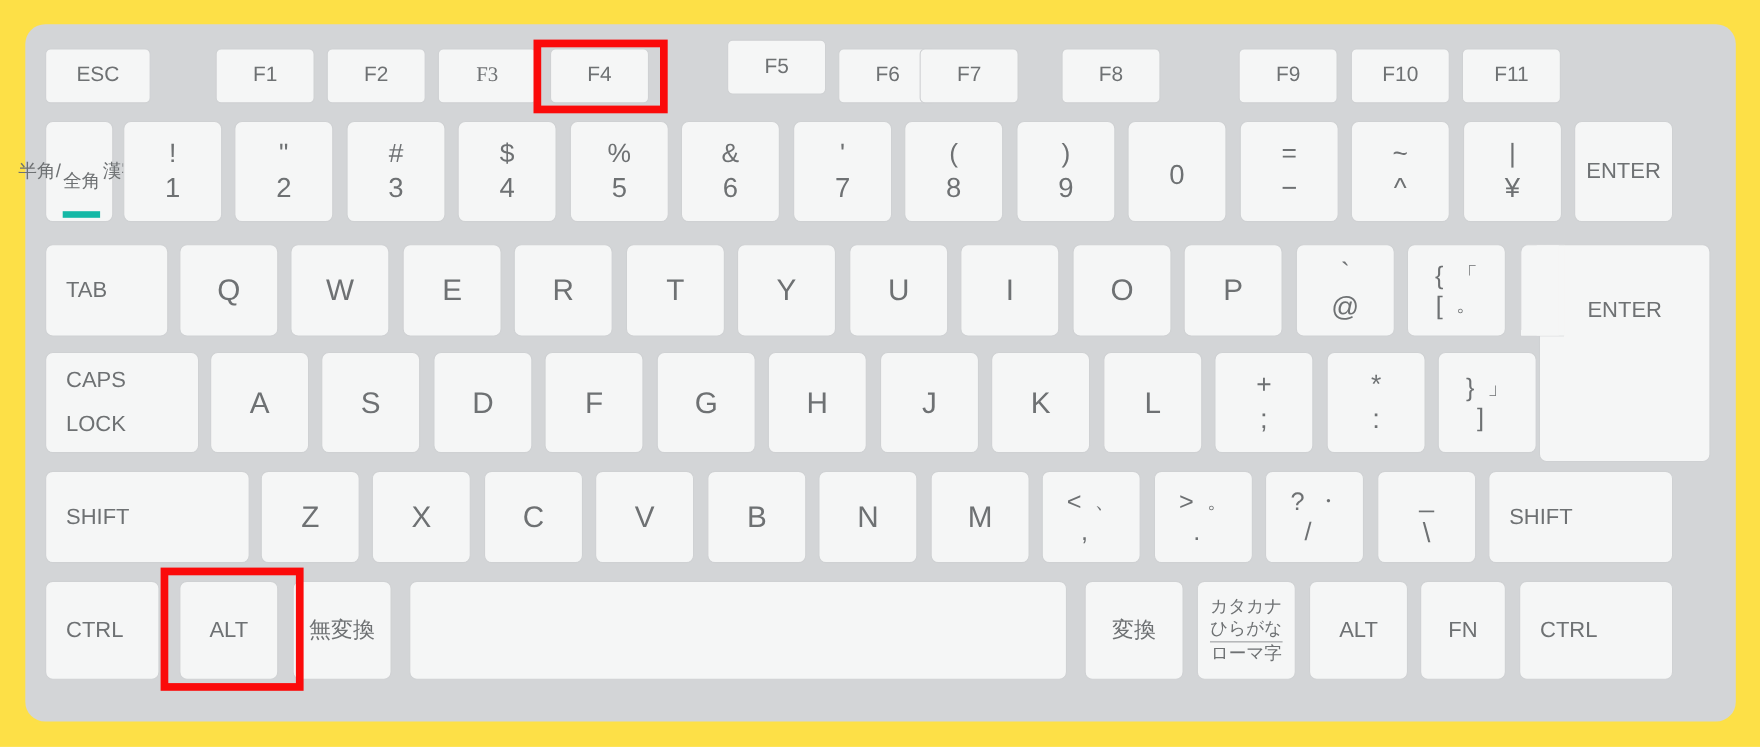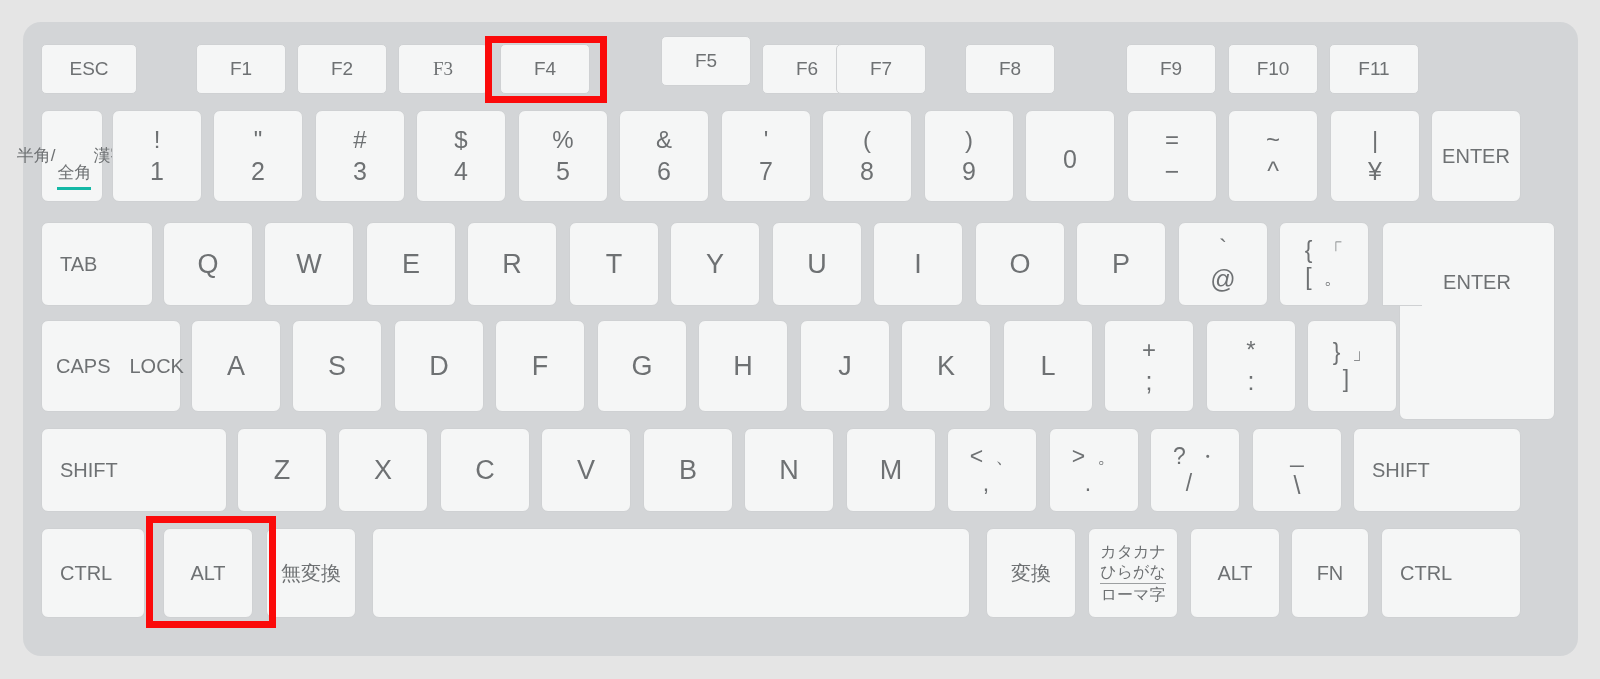--- a/index.html
+++ b/index.html
@@ -5,7 +5,7 @@
   html,body{margin:0;padding:0;background:#ffffff;}
   body{width:1600px;height:679px;overflow:hidden;
        font-family:"Liberation Sans","DejaVu Sans",sans-serif;}
-  #stage{position:relative;width:1600px;height:679px;background:#e5e5e5;}
+  #stage{position:relative;width:1600px;height:679px;background:#fde047;}
 
   
   #kbd-body{position:absolute;left:23px;top:22px;width:1555px;height:634px;

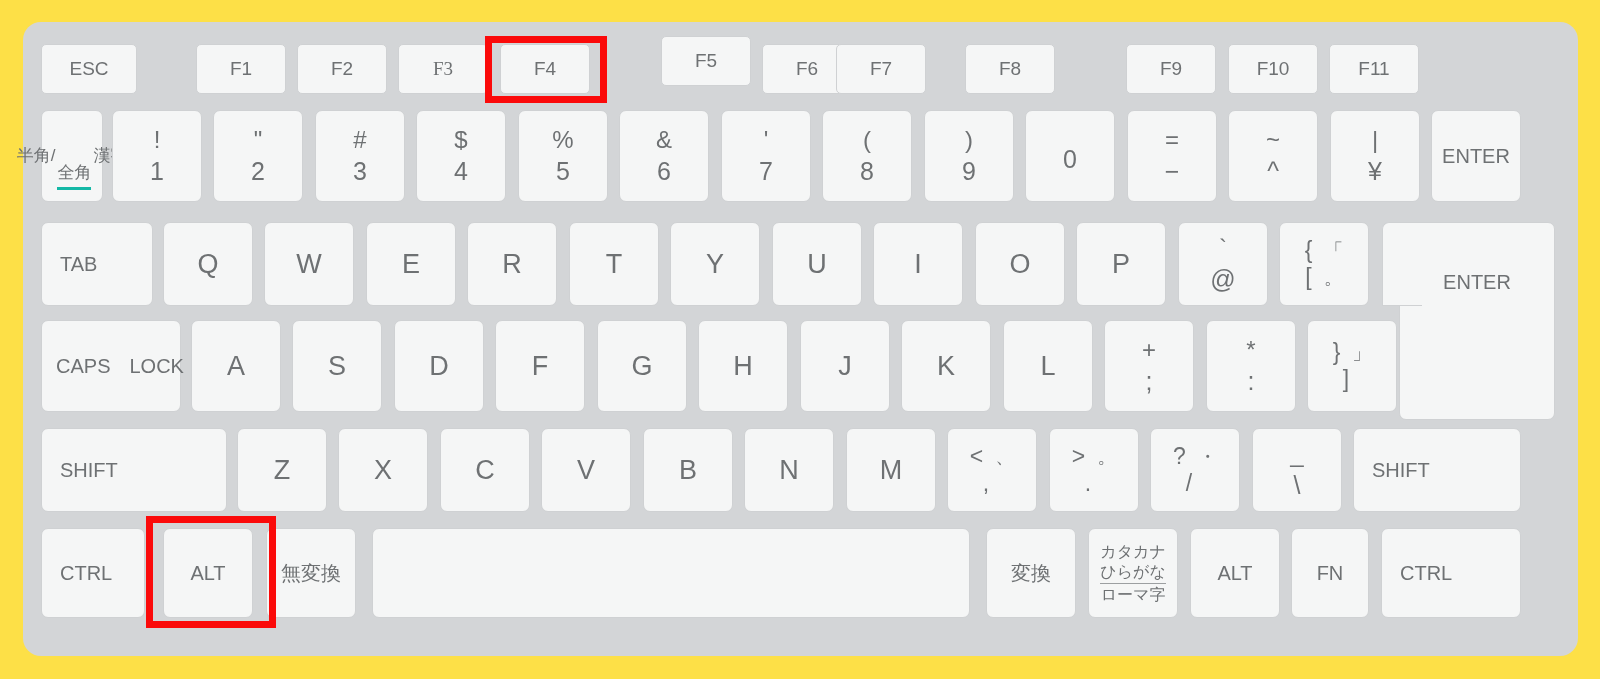--- a/index.html
+++ b/index.html
@@ -39,7 +39,7 @@
   
   .hz{flex-direction:row;justify-content:center;gap:2px;font-size:17px;padding:0 4px;}
   .hz .l1,.hz .l2,.hz .l3{line-height:1.18;white-space:nowrap;}
-  .hz .l2{border-bottom:3px solid #14b8a6;padding-bottom:3px;margin-top:41px;}
+  .hz .l2{border-bottom:6px solid #14b8a6;padding-bottom:16px;margin-top:41px;}
 
   
   .kt{flex-direction:column;justify-content:center;gap:1px;font-size:16px;padding:0 4px;}

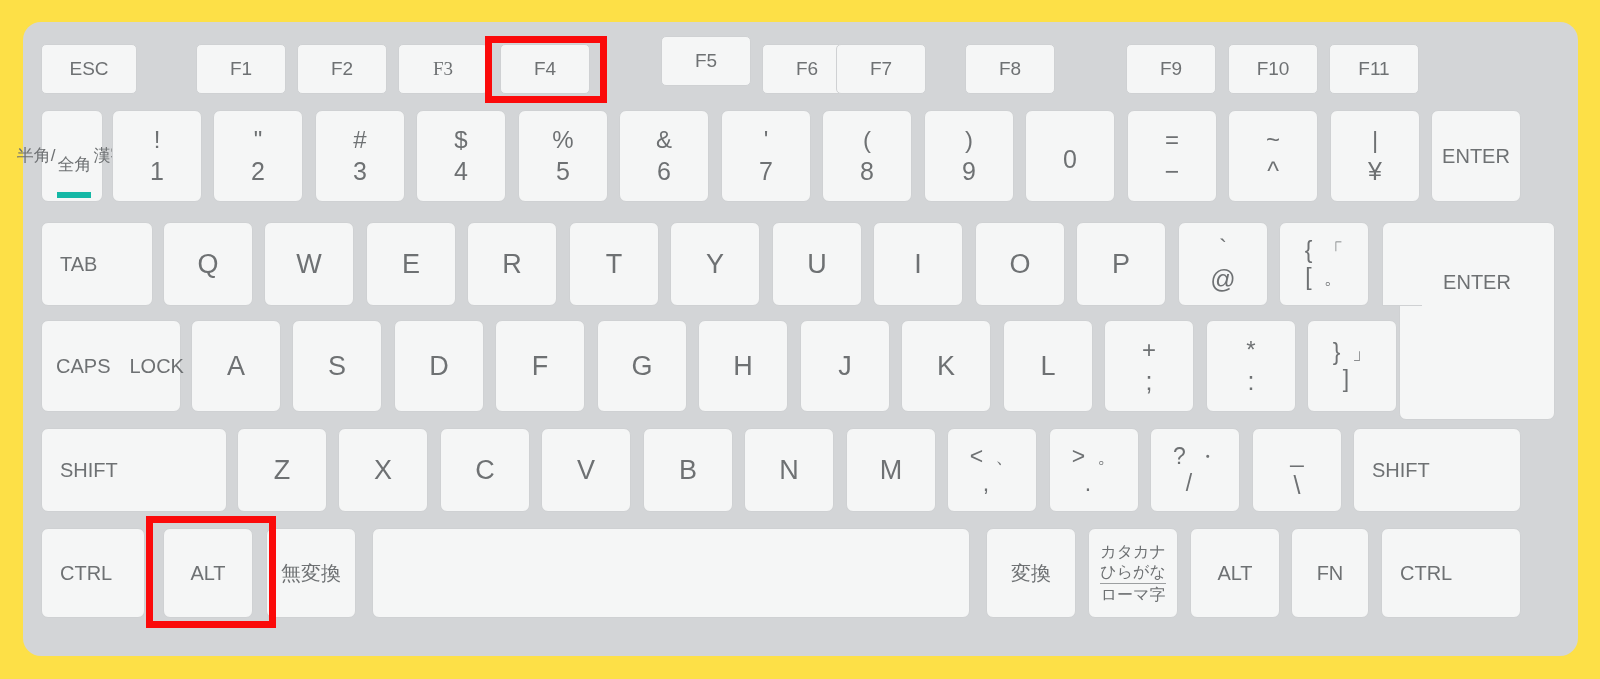--- a/index.html
+++ b/index.html
@@ -47,7 +47,7 @@
   .kt .l2{border-bottom:1px solid #9c9fa1;padding-bottom:2px;}
 
   
-  .twoline{flex-direction:row;align-items:center;justify-content:center;
+  .twoline{flex-direction:column;align-items:flex-start;justify-content:center;
            padding-left:18px;gap:19px;font-size:20px;text-align:left;}
 
   

